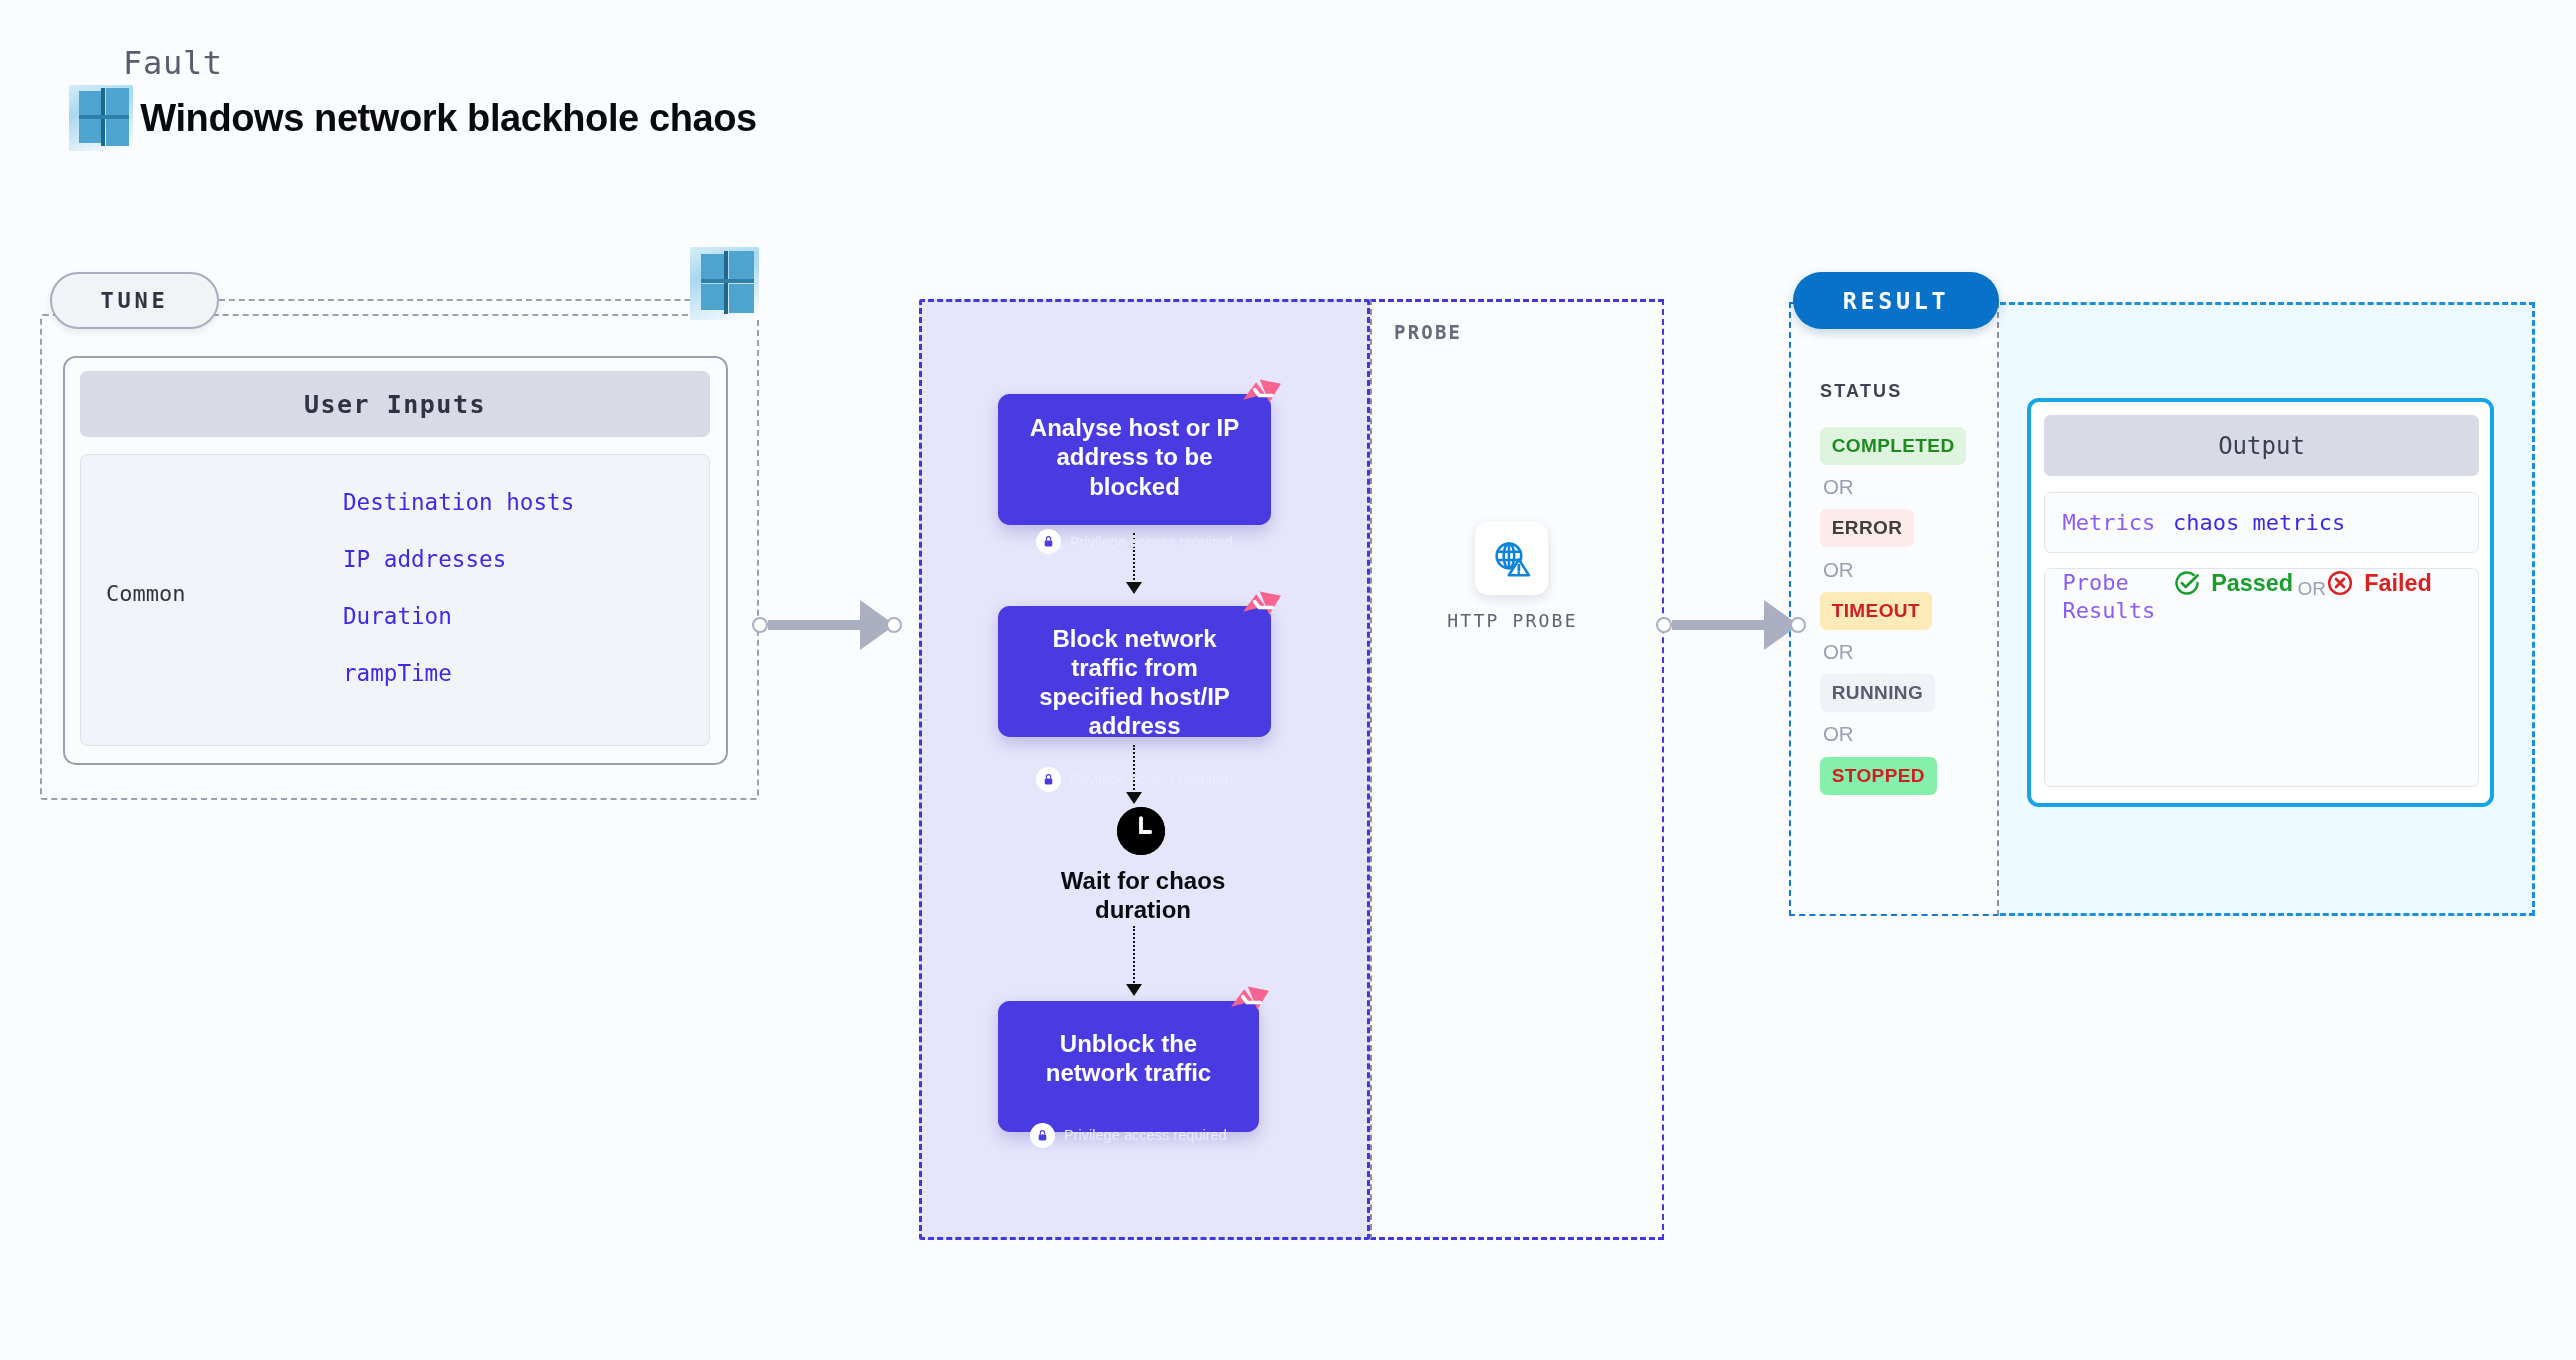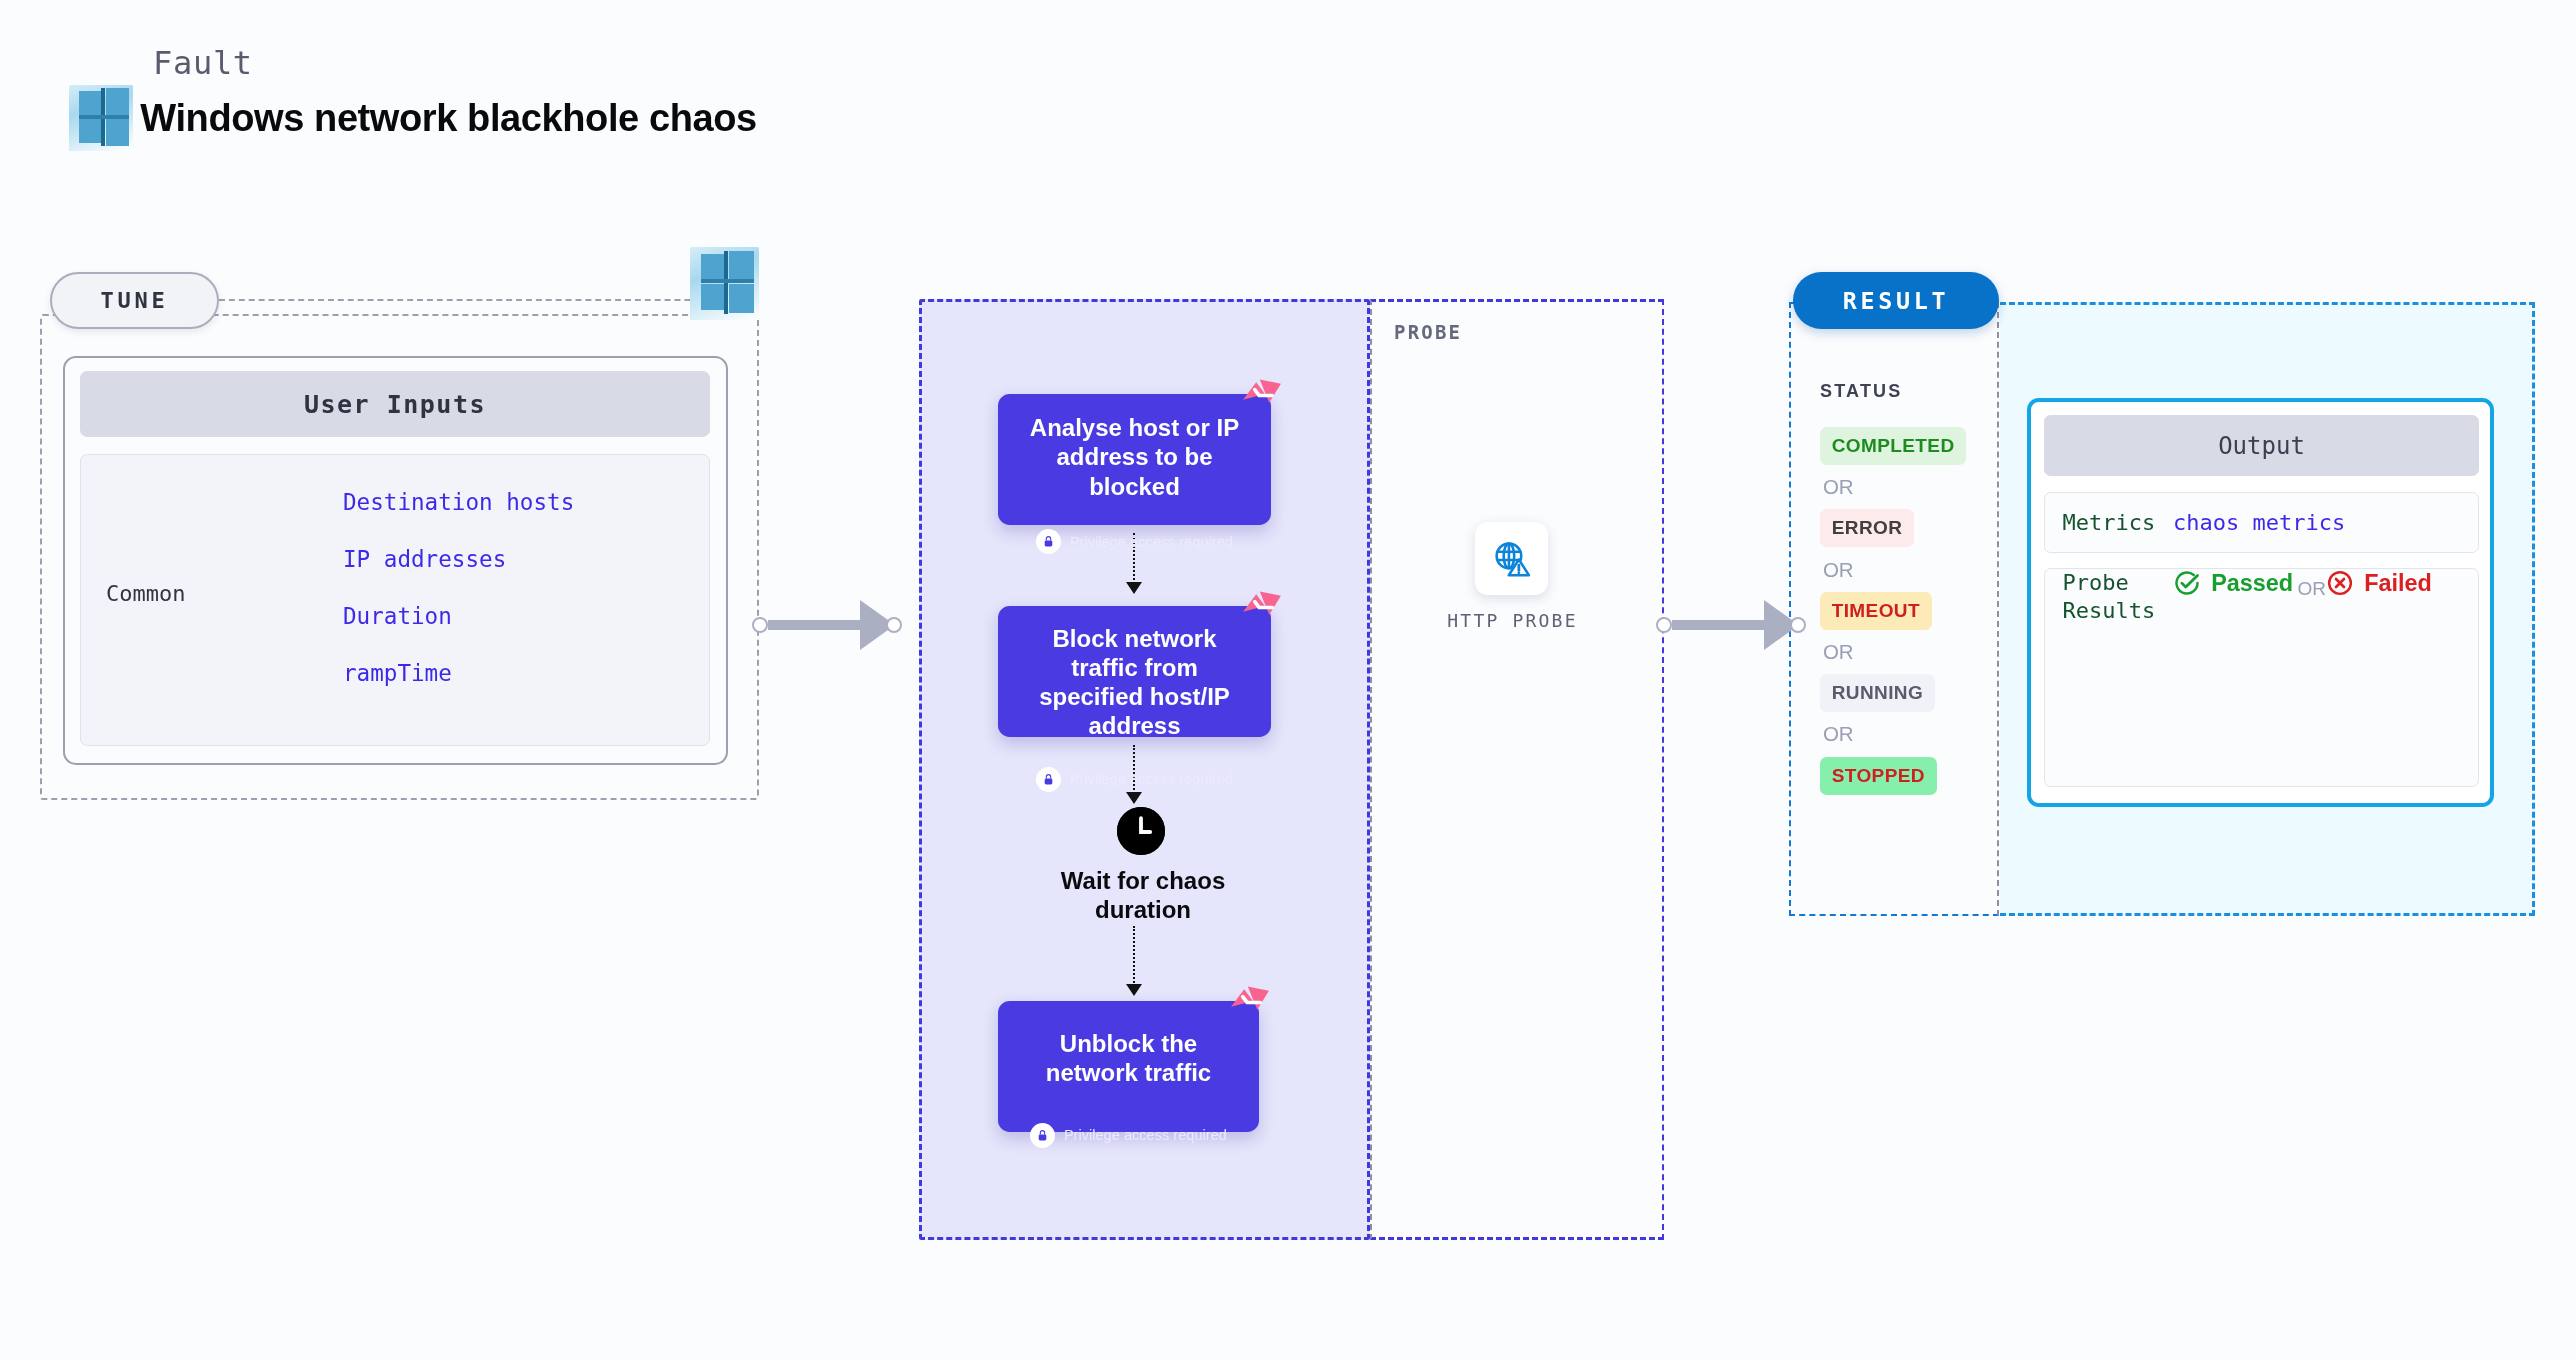--- a/index.html
+++ b/index.html
@@ -16,7 +16,7 @@
   .hdr-fault {
     font-family: "DejaVu Sans Mono", monospace;
     font-size: 32px; color: #585c6e; letter-spacing: 0.7px;
-    margin-left: 84px; margin-bottom: 2.9px;
+    margin-left: 54px; margin-bottom: 2.9px;
   }
   .hdr-row { display: flex; align-items: center; gap: 7.3px; }
   .hdr-title {

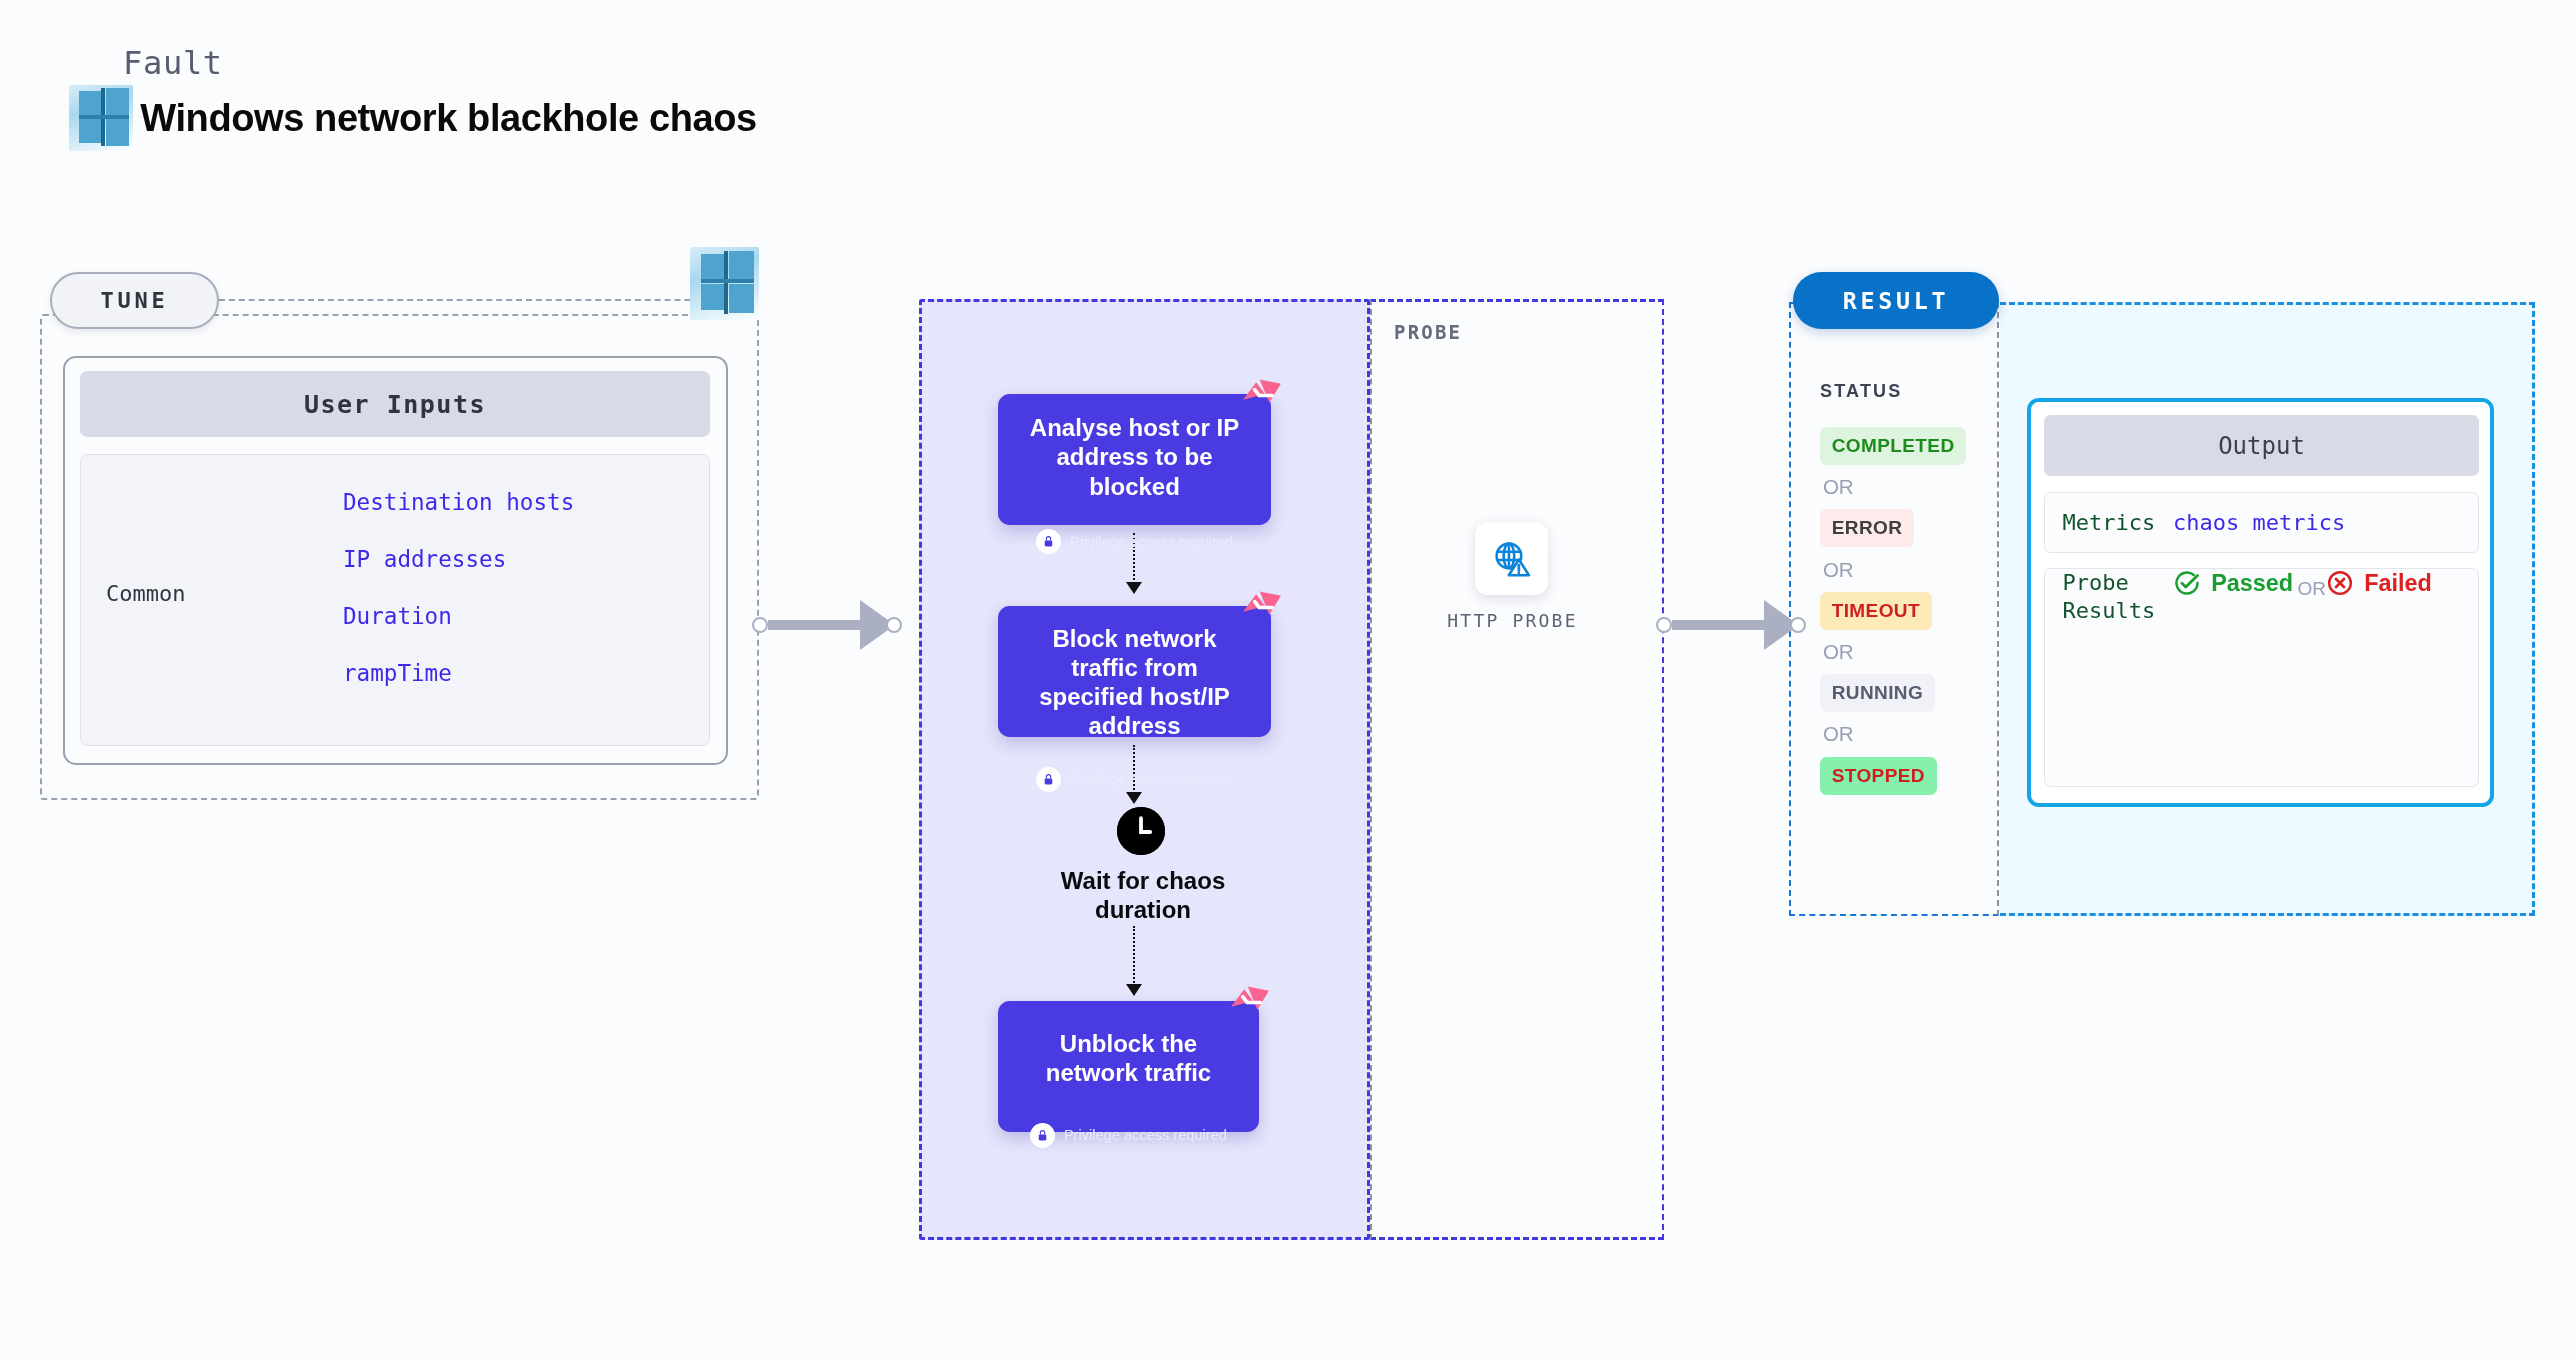--- a/index.html
+++ b/index.html
@@ -143,7 +143,7 @@
   #out-metrics { left: 2044px; top: 492px; width: 435px; height: 61px; align-items: center; }
   #out-probe   { left: 2044px; top: 568px; width: 435px; height: 219px; }
   .out-key { font-family: "DejaVu Sans Mono", monospace; font-size: 22px;
-             color: #14532d; width: 128px; padding-left: 17.5px; line-height: 1.25; }
+             color: #8b5cf6; width: 128px; padding-left: 17.5px; line-height: 1.25; }
   .out-val-metrics { font-family: "DejaVu Sans Mono", monospace; font-size: 22px; color: #3d2ae8; }
   .pr-item { display: flex; align-items: center; gap: 10.2px; font-size: 23.4px; font-weight: bold; }
   .pr-or { font-size: 19px; color: #9aa0b4; margin: 8.8px 0 8.8px 4.4px; }

